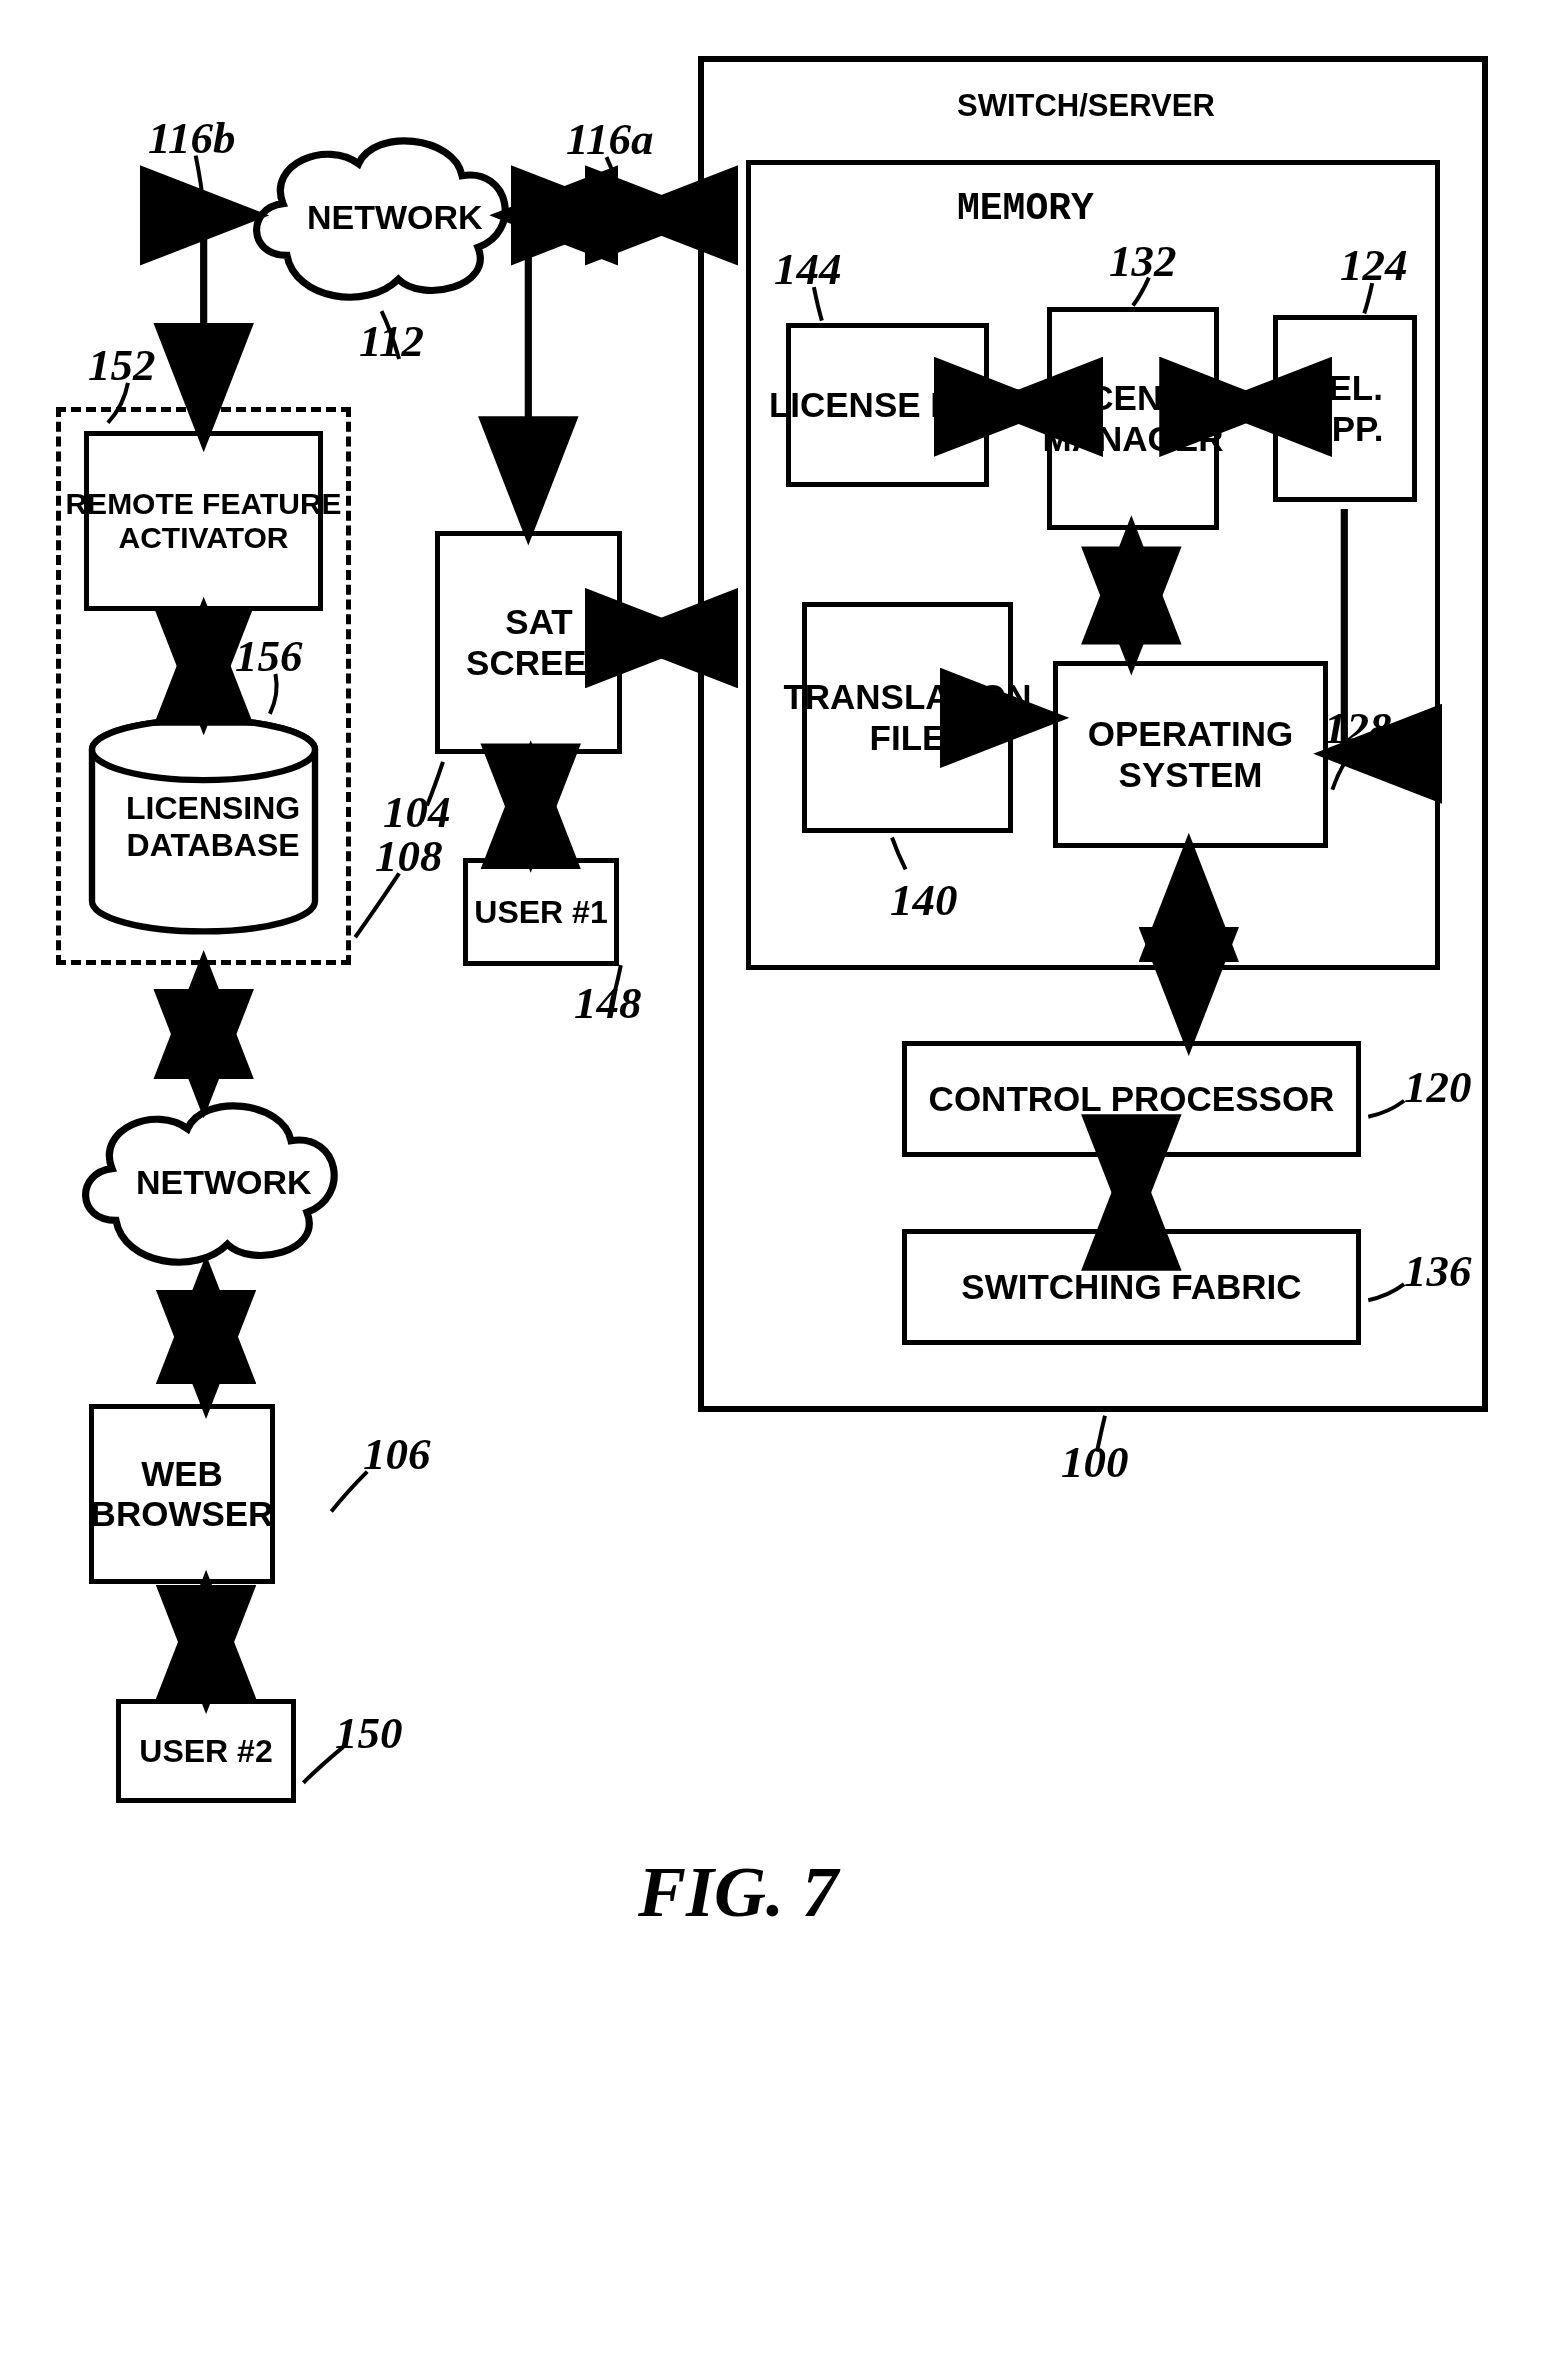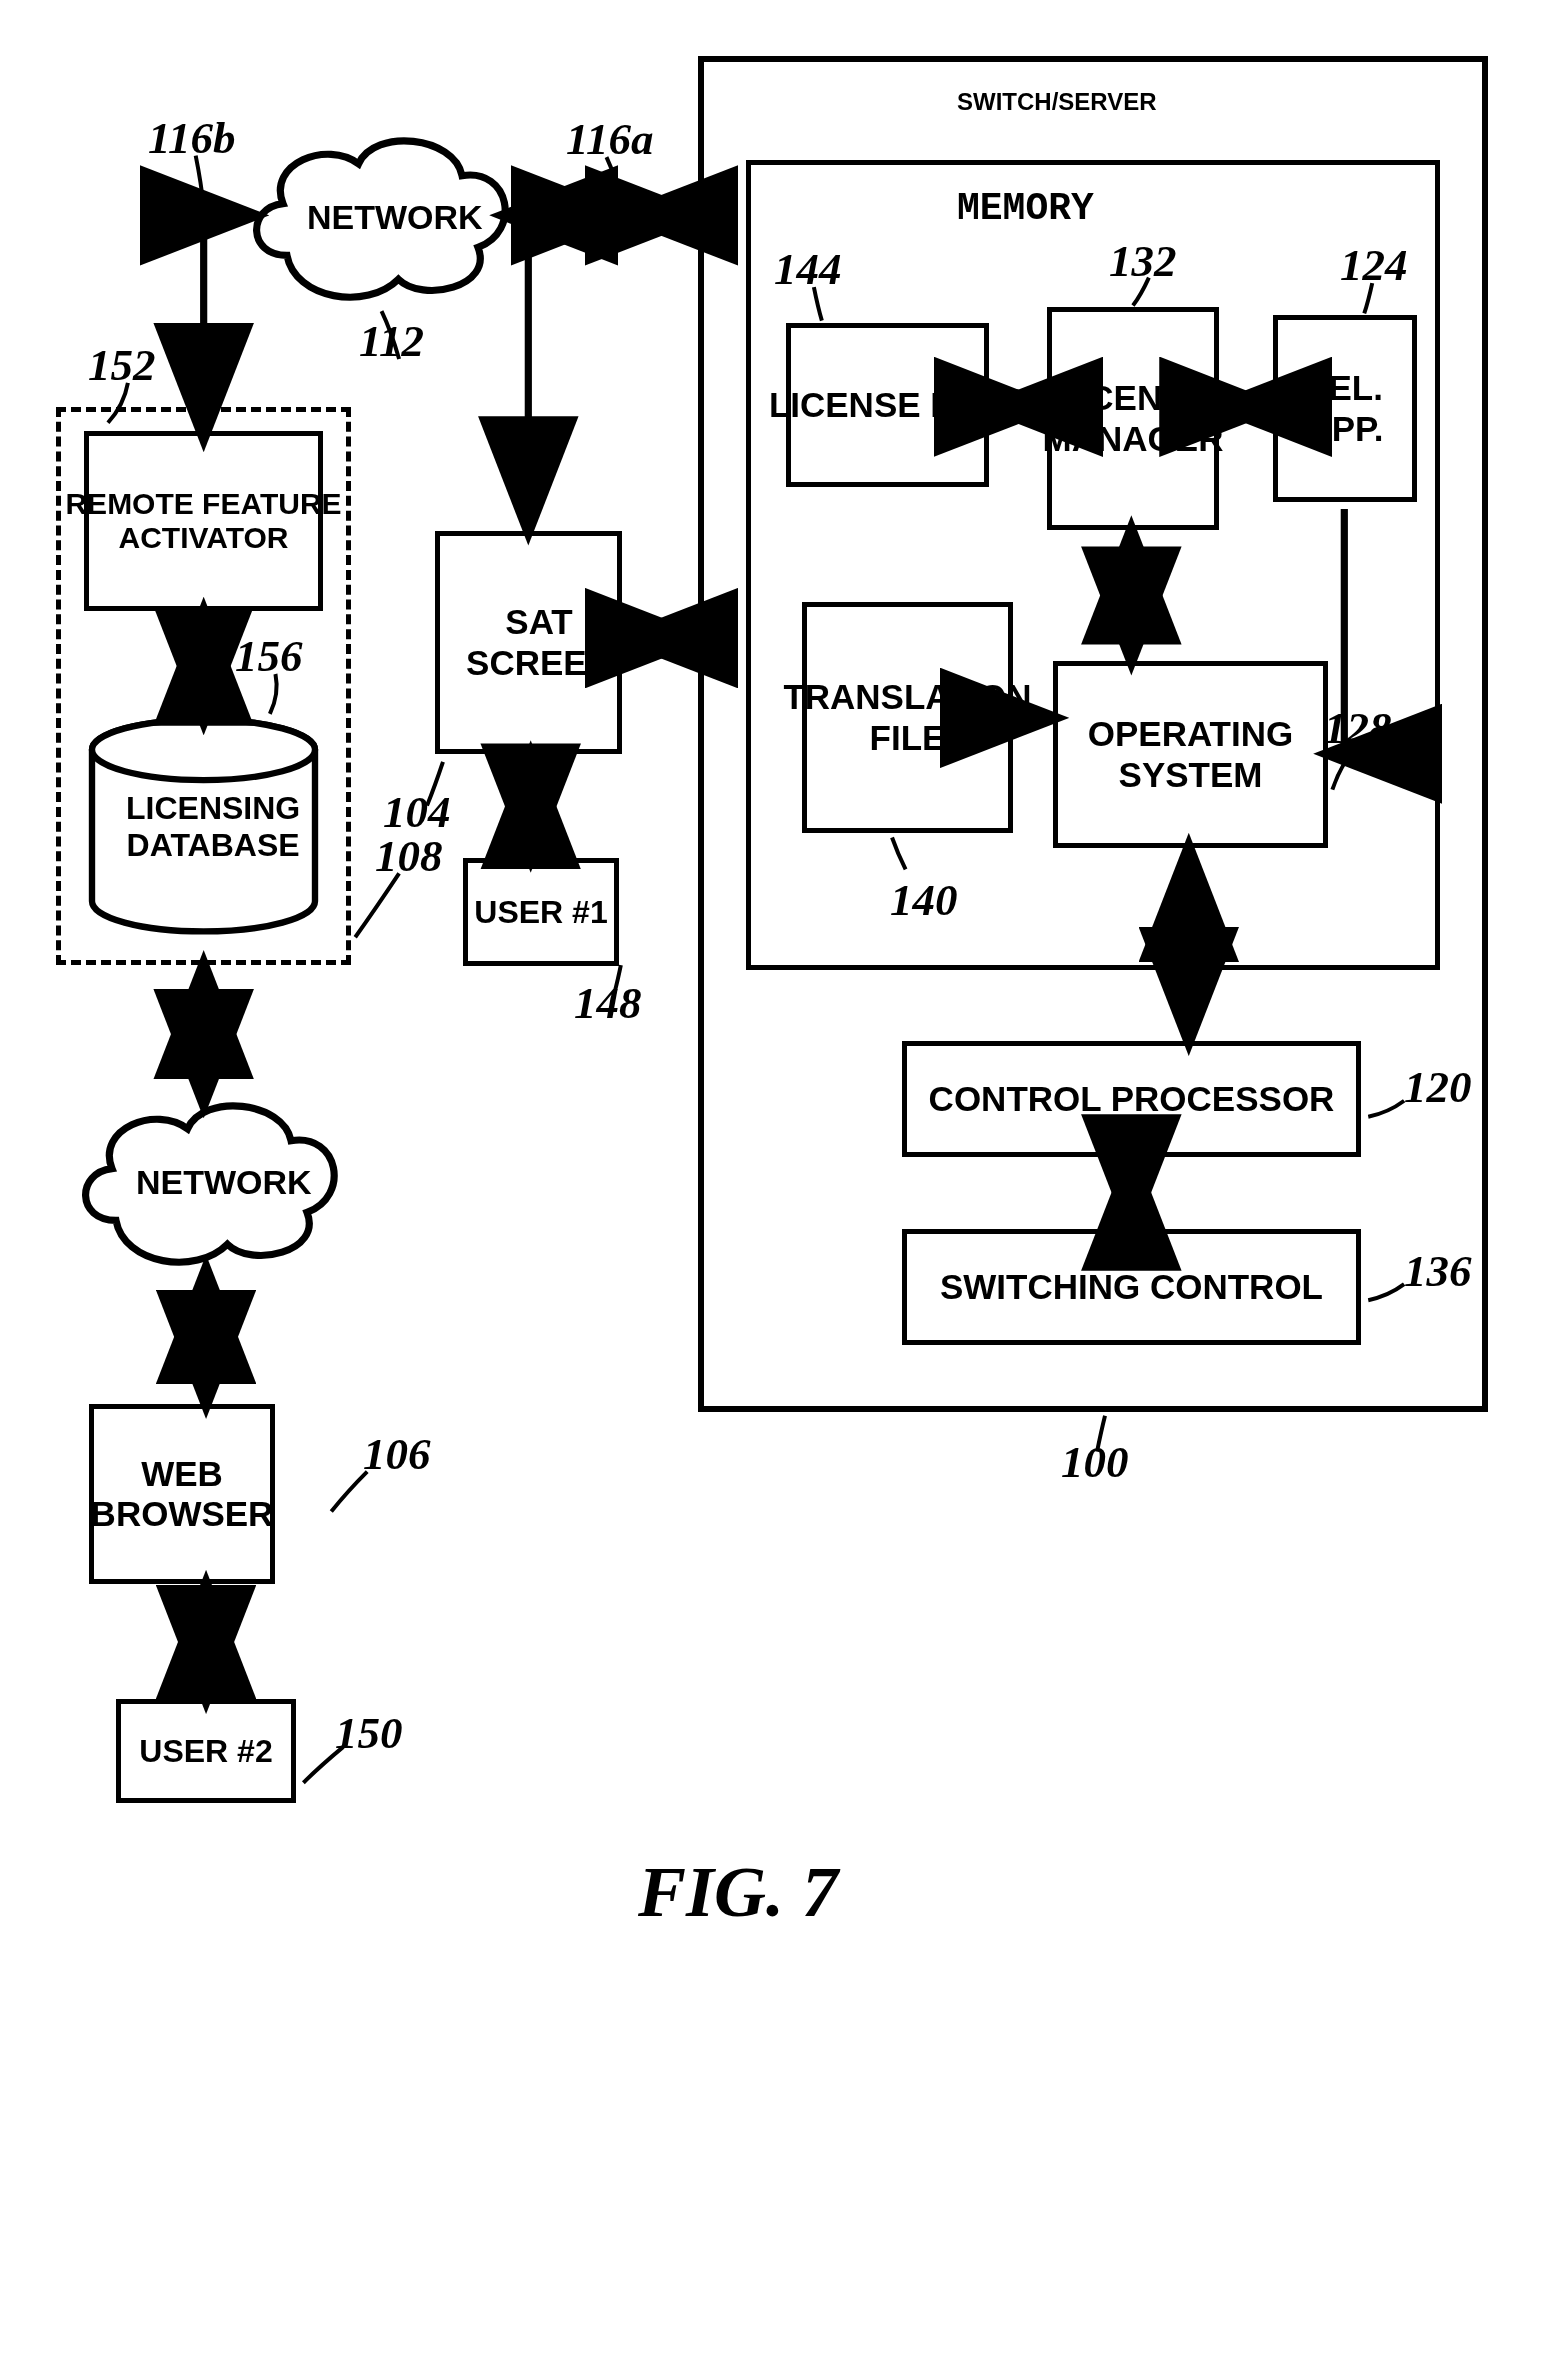--- a/index.html
+++ b/index.html
@@ -49,7 +49,7 @@
 
 <div class="box" style="left:698px; top:56px; width:790px; height:1356px; border-width:6.4px; display:block;">
 </div>
-<div class="lbl" style="left:957px; top:88px; font-style:normal; font-family:Arial; font-weight:900; font-size:24px;">SWITCH/SERVER</div>
+<div class="lbl" style="left:957px; top:88px; font-style:normal; font-family:Arial; font-weight:900; font-size:31px;">SWITCH/SERVER</div>
 
 <div class="box" style="left:746px; top:160px; width:694px; height:810px; border-width:5.6px; display:block;">
 </div>

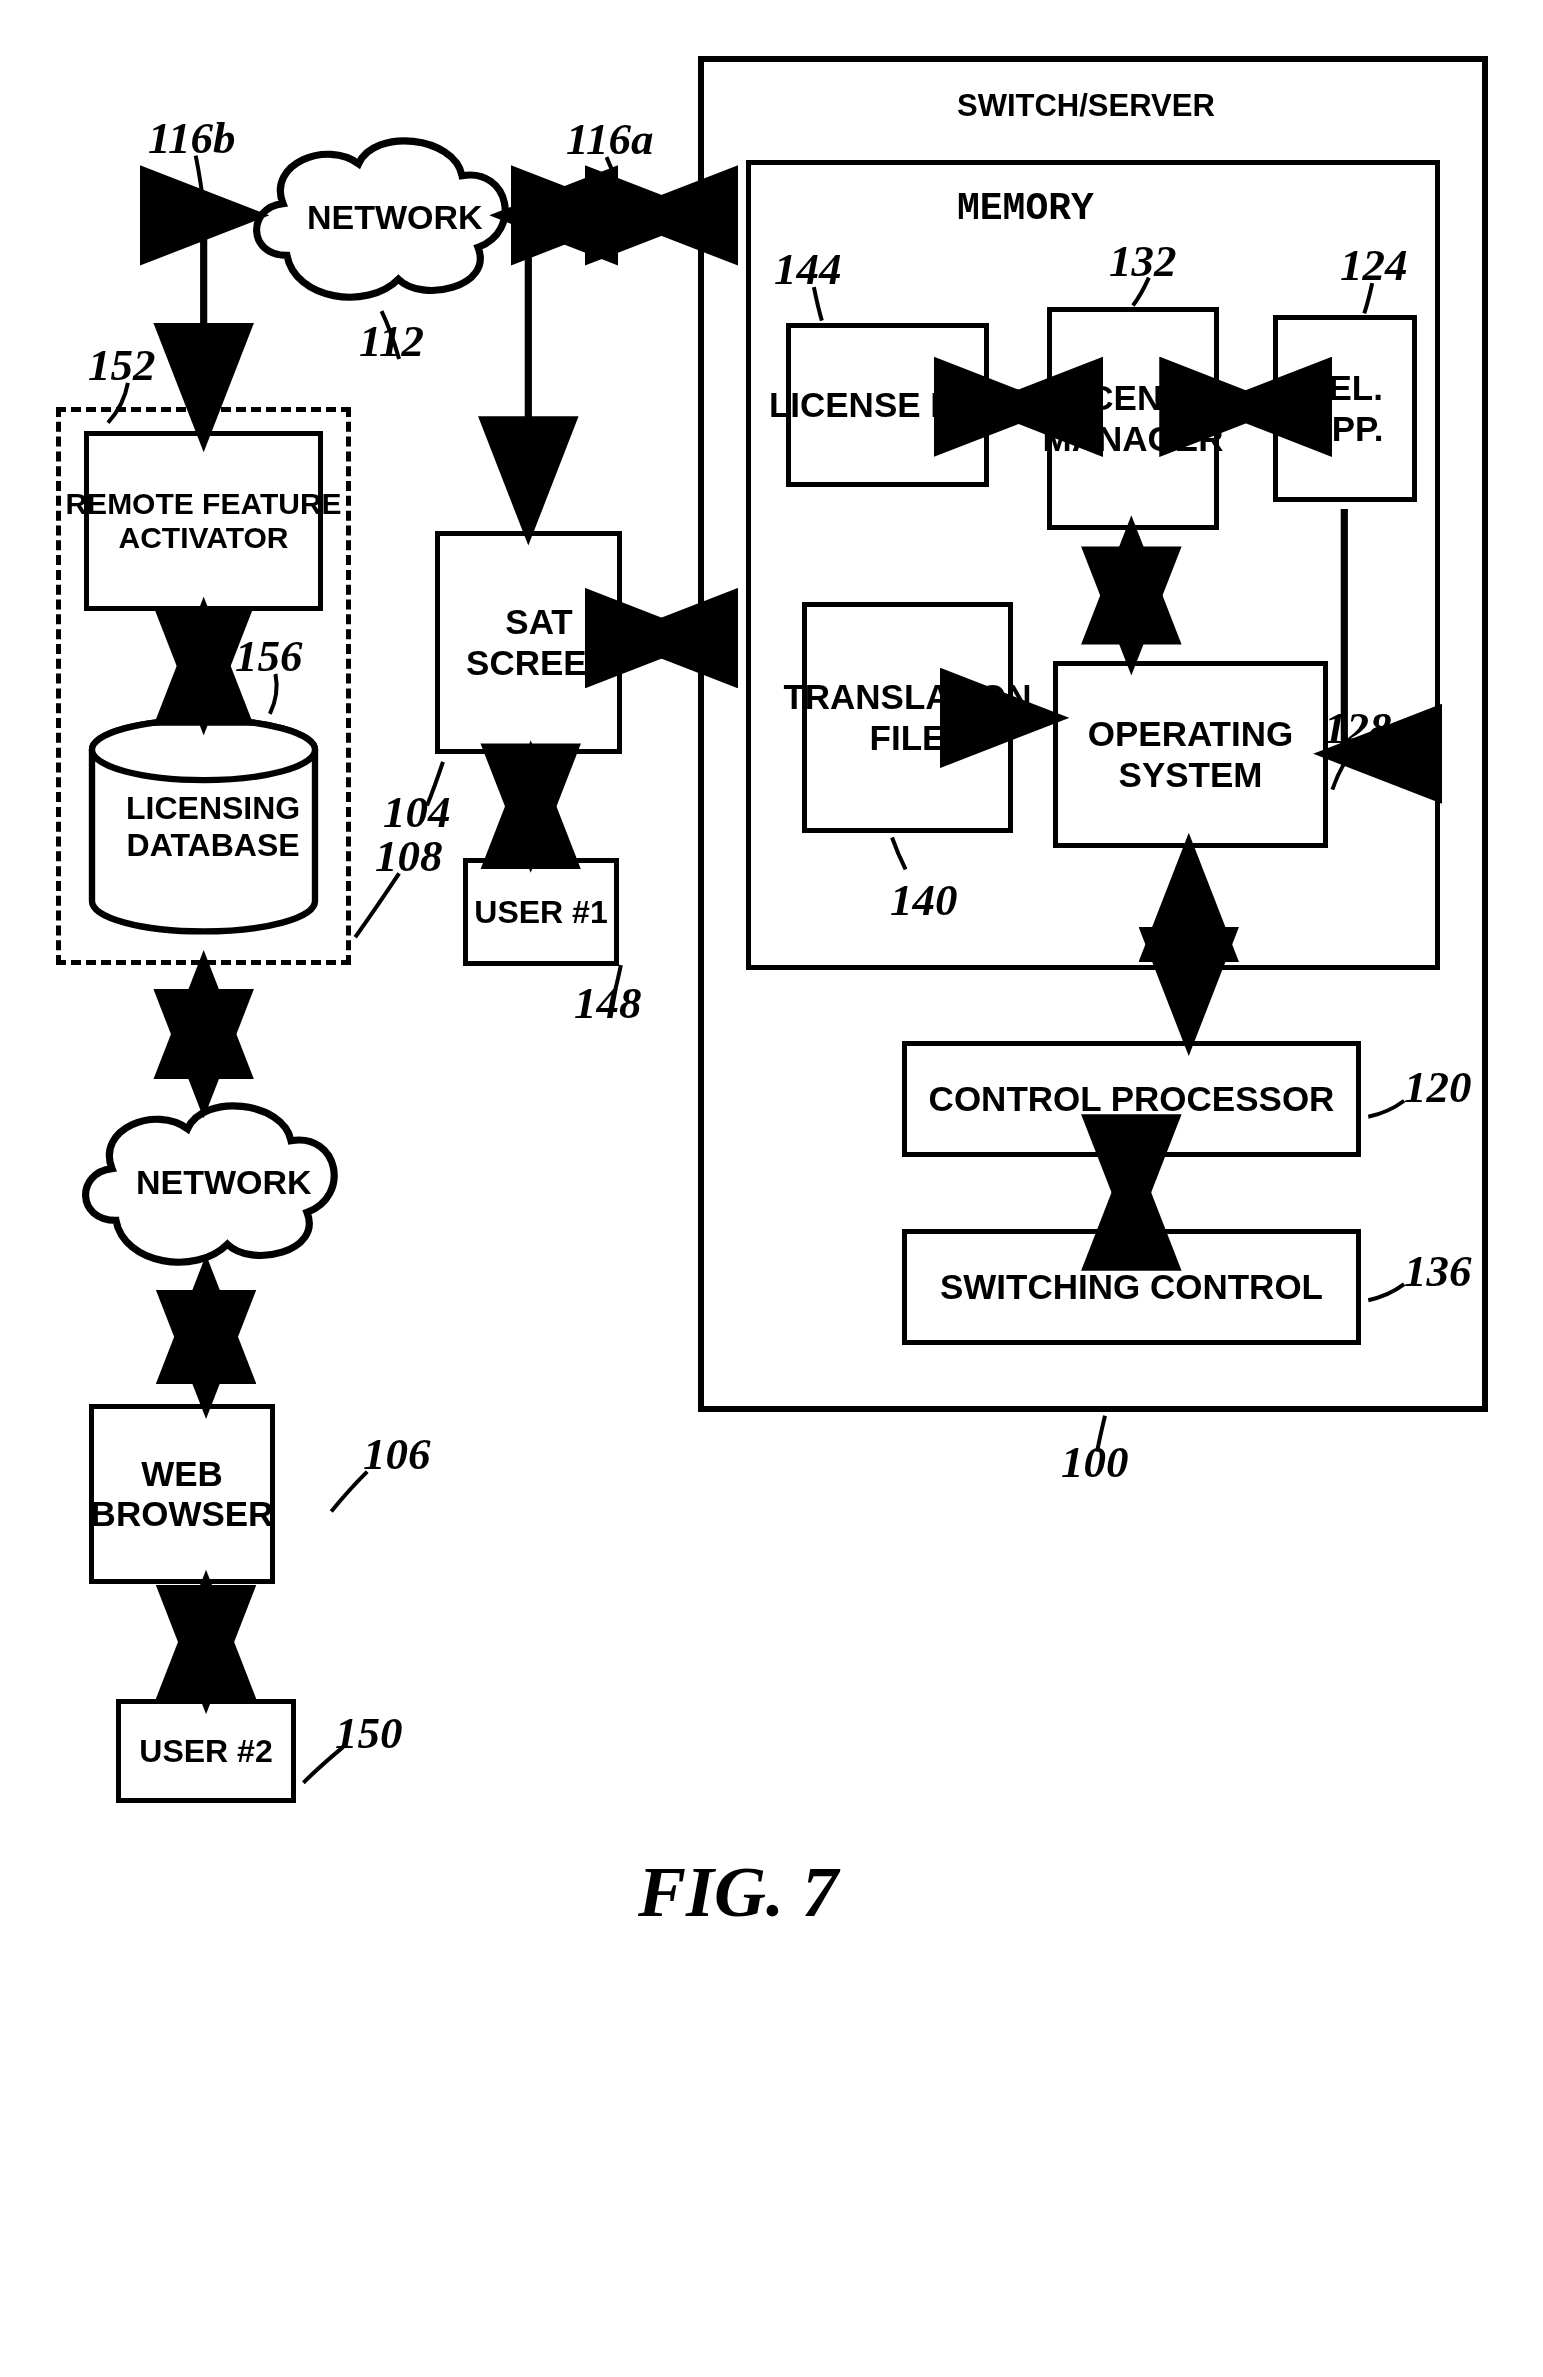--- a/index.html
+++ b/index.html
@@ -70,7 +70,7 @@
 
 <div class="box" style="left:902px; top:1041px; width:459px; height:116px;">CONTROL PROCESSOR</div>
 
-<div class="box" style="left:902px; top:1229px; width:459px; height:116px;">SWITCHING CONTROL</div>
+<div class="box" style="left:902px; top:1229px; width:459px; height:116px;">SWITCHING FABRIC</div>
 
 <div class="box" style="left:435px; top:531px; width:187px; height:223px; white-space:pre;padding-left:21px;">SAT
 SCREEN</div>

